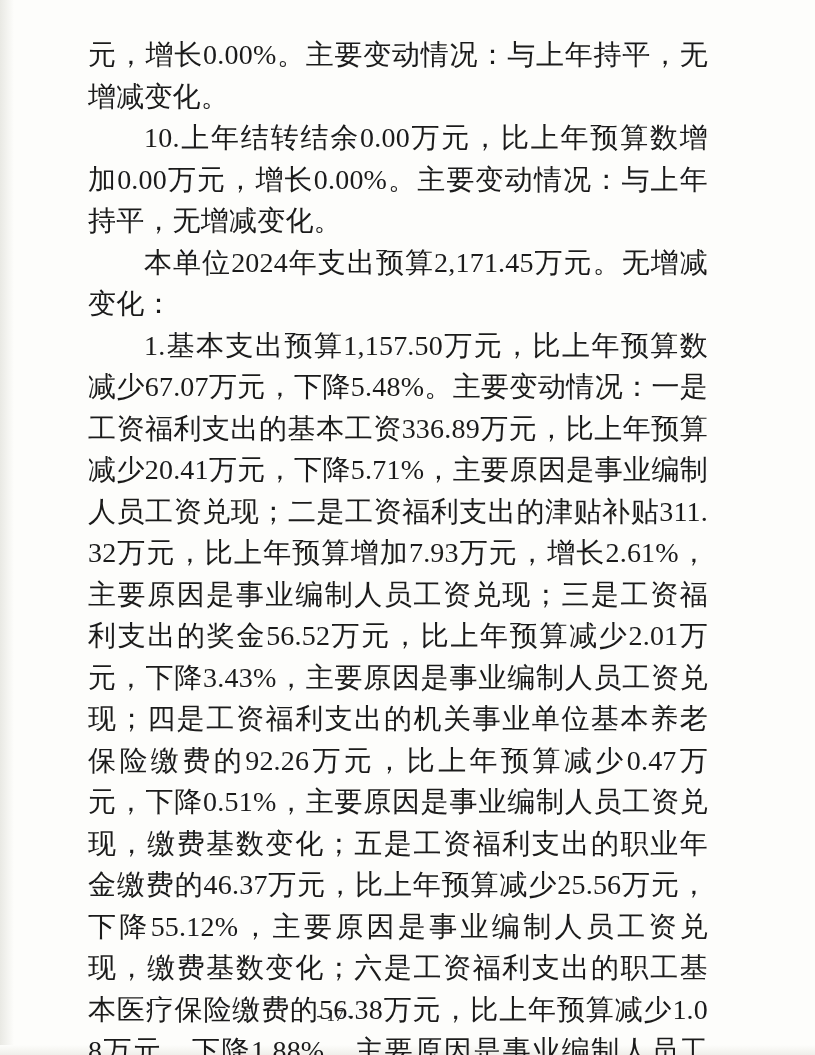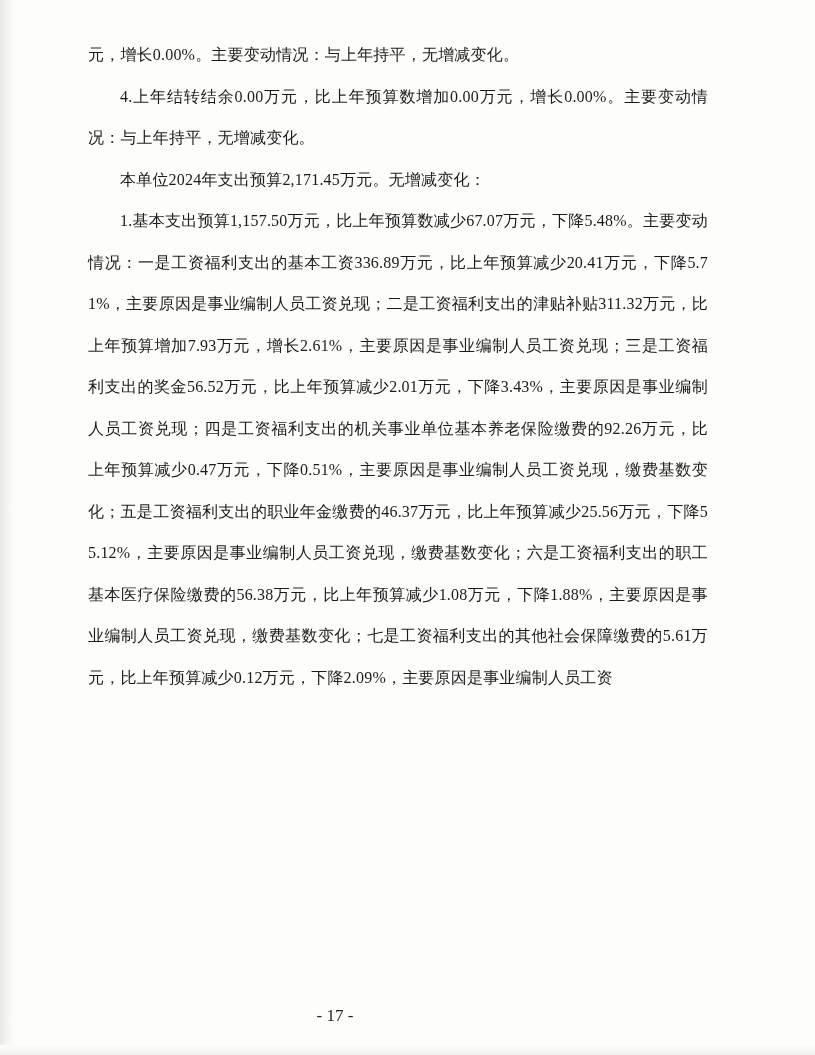--- a/index.html
+++ b/index.html
@@ -25,7 +25,7 @@
     width: 620px;
   }
   .para {
-    font-size: 16px;
+    font-size: 28px;
     line-height: 41.5px;
     color: #1b1b1b;
     text-align: justify;

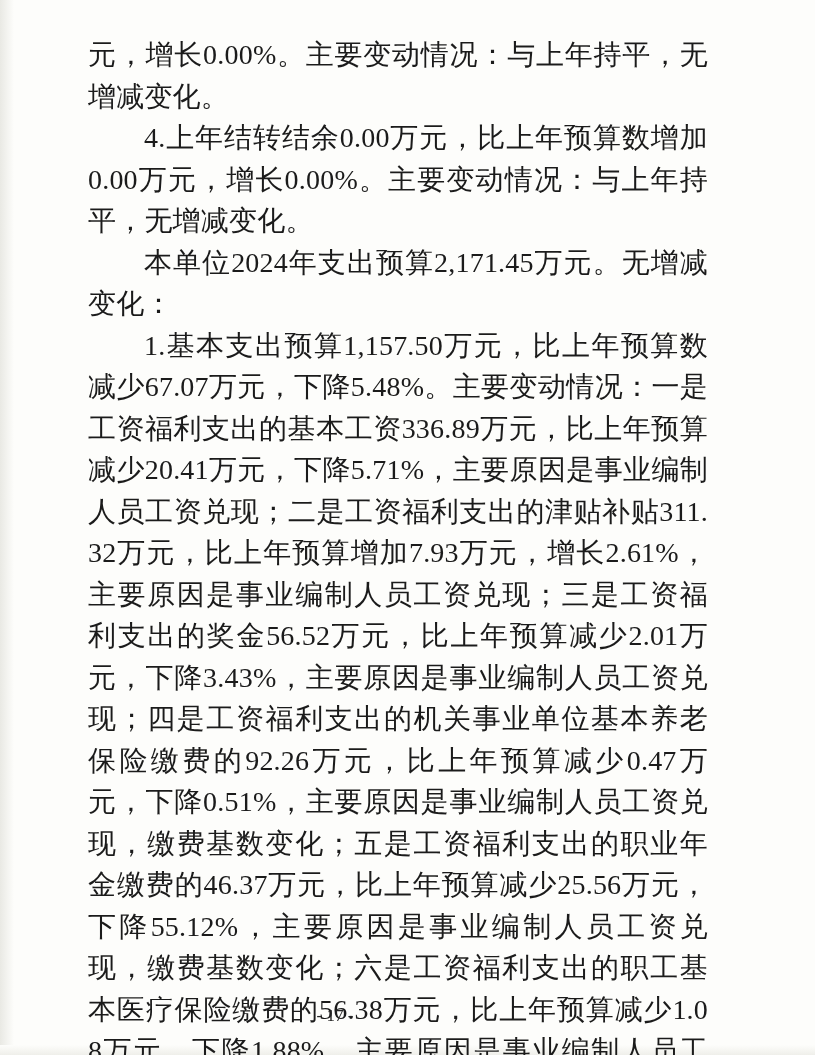--- a/index.html
+++ b/index.html
@@ -76,7 +76,7 @@
 
   <div class="page-inner">
     <p class="para">元，增长0.00%。主要变动情况：与上年持平，无增减变化。</p>
-    <p class="para indent">4.上年结转结余0.00万元，比上年预算数增加0.00万元，增长0.00%。主要变动情况：与上年持平，无增减变化。</p>
+    <p class="para indent">10.上年结转结余0.00万元，比上年预算数增加0.00万元，增长0.00%。主要变动情况：与上年持平，无增减变化。</p>
     <p class="para indent">本单位2024年支出预算2,171.45万元。无增减变化：</p>
     <p class="para indent">1.基本支出预算1,157.50万元，比上年预算数减少67.07万元，下降5.48%。主要变动情况：一是工资福利支出的基本工资336.89万元，比上年预算减少20.41万元，下降5.71%，主要原因是事业编制人员工资兑现；二是工资福利支出的津贴补贴311.32万元，比上年预算增加7.93万元，增长2.61%，主要原因是事业编制人员工资兑现；三是工资福利支出的奖金56.52万元，比上年预算减少2.01万元，下降3.43%，主要原因是事业编制人员工资兑现；四是工资福利支出的机关事业单位基本养老保险缴费的92.26万元，比上年预算减少0.47万元，下降0.51%，主要原因是事业编制人员工资兑现，缴费基数变化；五是工资福利支出的职业年金缴费的46.37万元，比上年预算减少25.56万元，下降55.12%，主要原因是事业编制人员工资兑现，缴费基数变化；六是工资福利支出的职工基本医疗保险缴费的56.38万元，比上年预算减少1.08万元，下降1.88%，主要原因是事业编制人员工资兑现，缴费基数变化；七是工资福利支出的其他社会保障缴费的5.61万元，比上年预算减少0.12万元，下降2.09%，主要原因是事业编制人员工资</p>
   </div>

